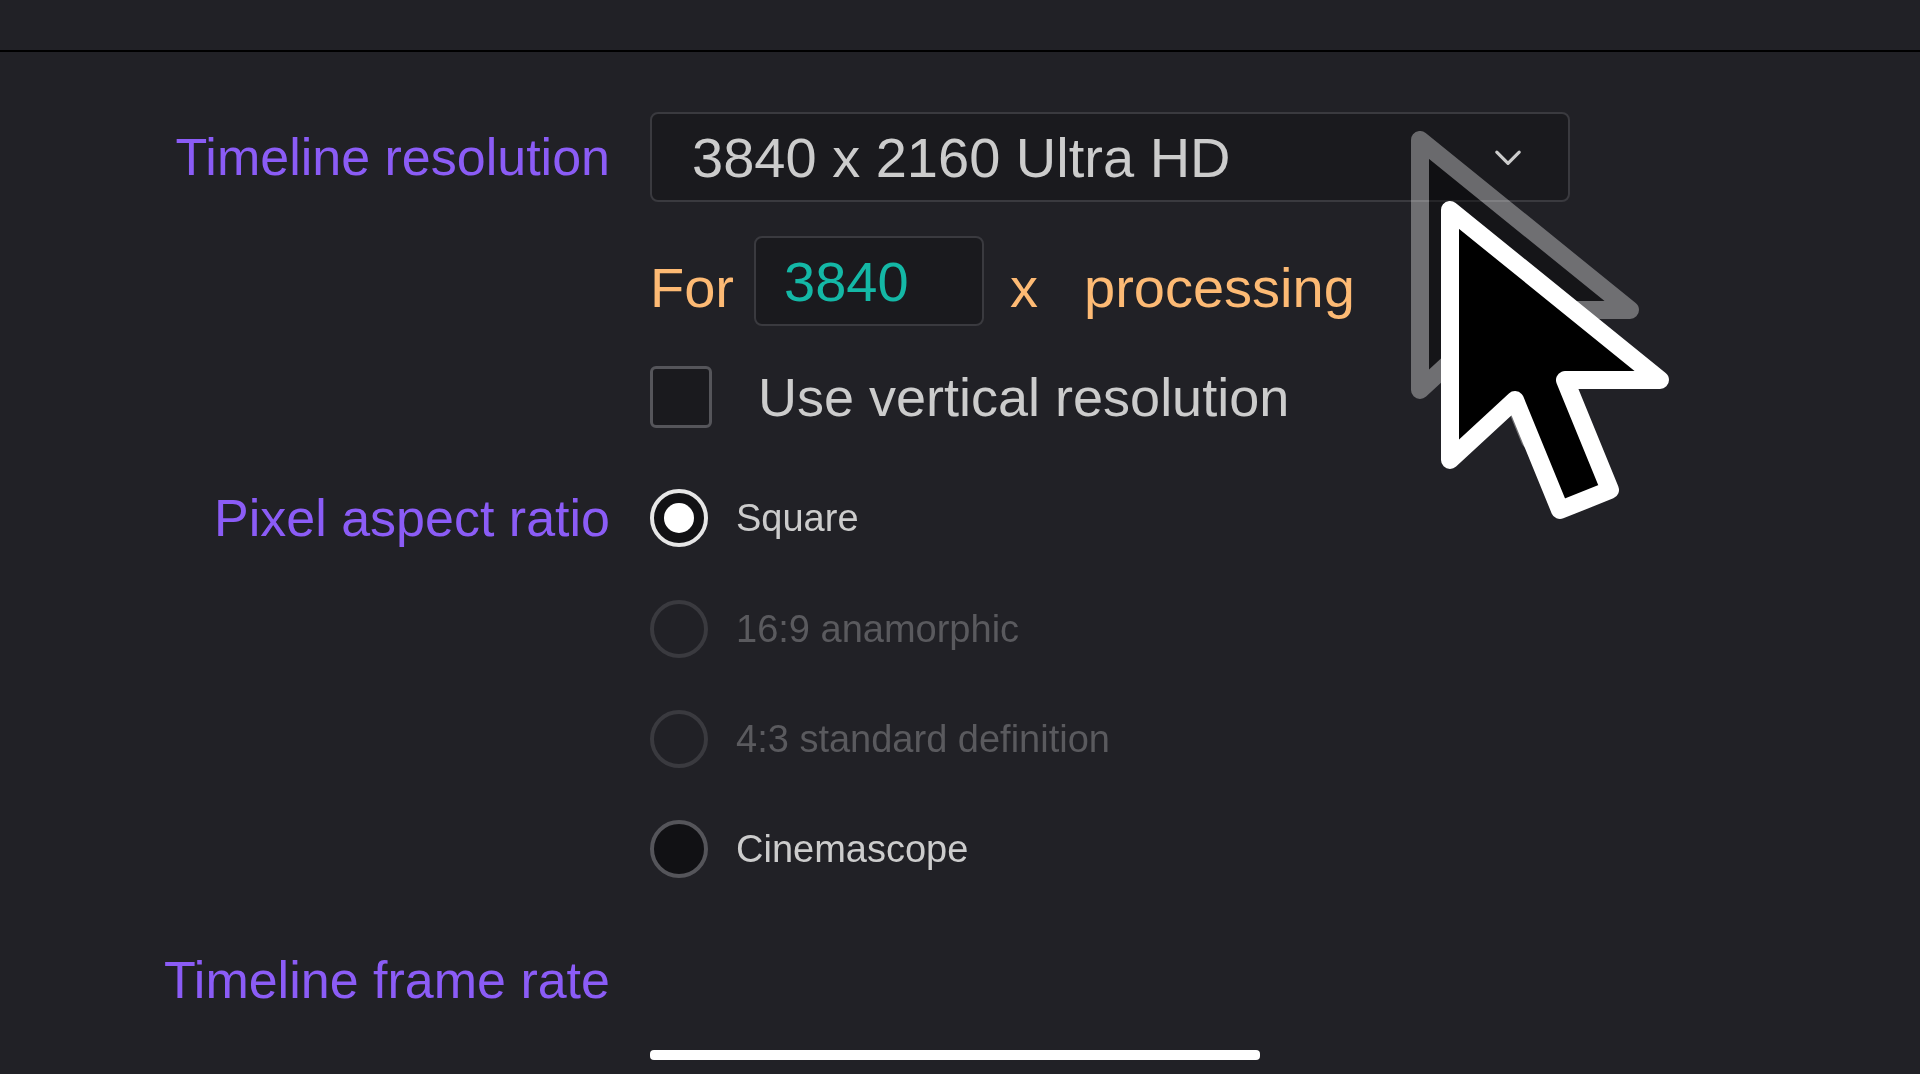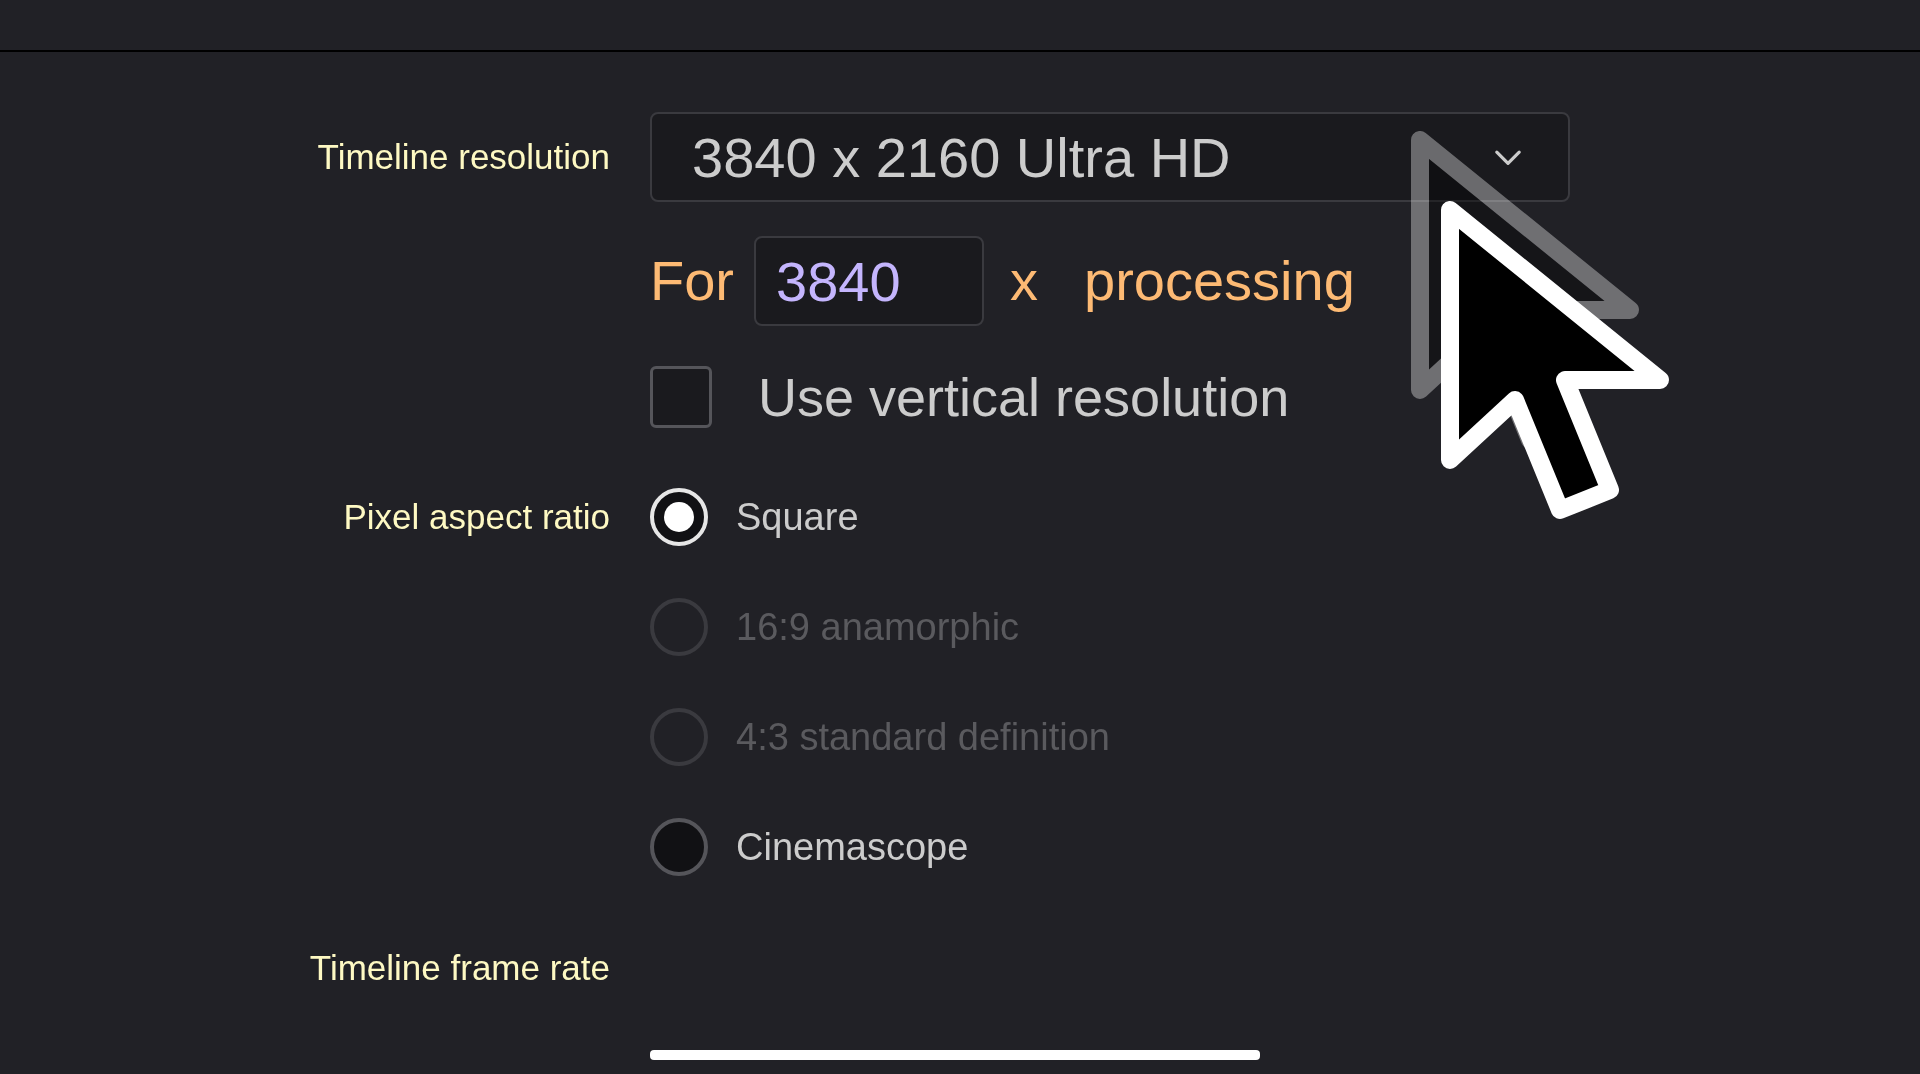--- a/index.html
+++ b/index.html
@@ -38,8 +38,8 @@
     text-align: right;
     padding-right: 40px;
     box-sizing: border-box;
-    font-size: 35px;
-    color: #fef9c3;
+    font-size: 52px;
+    color: #8b5cf6;
   }
 
   .ctrls {

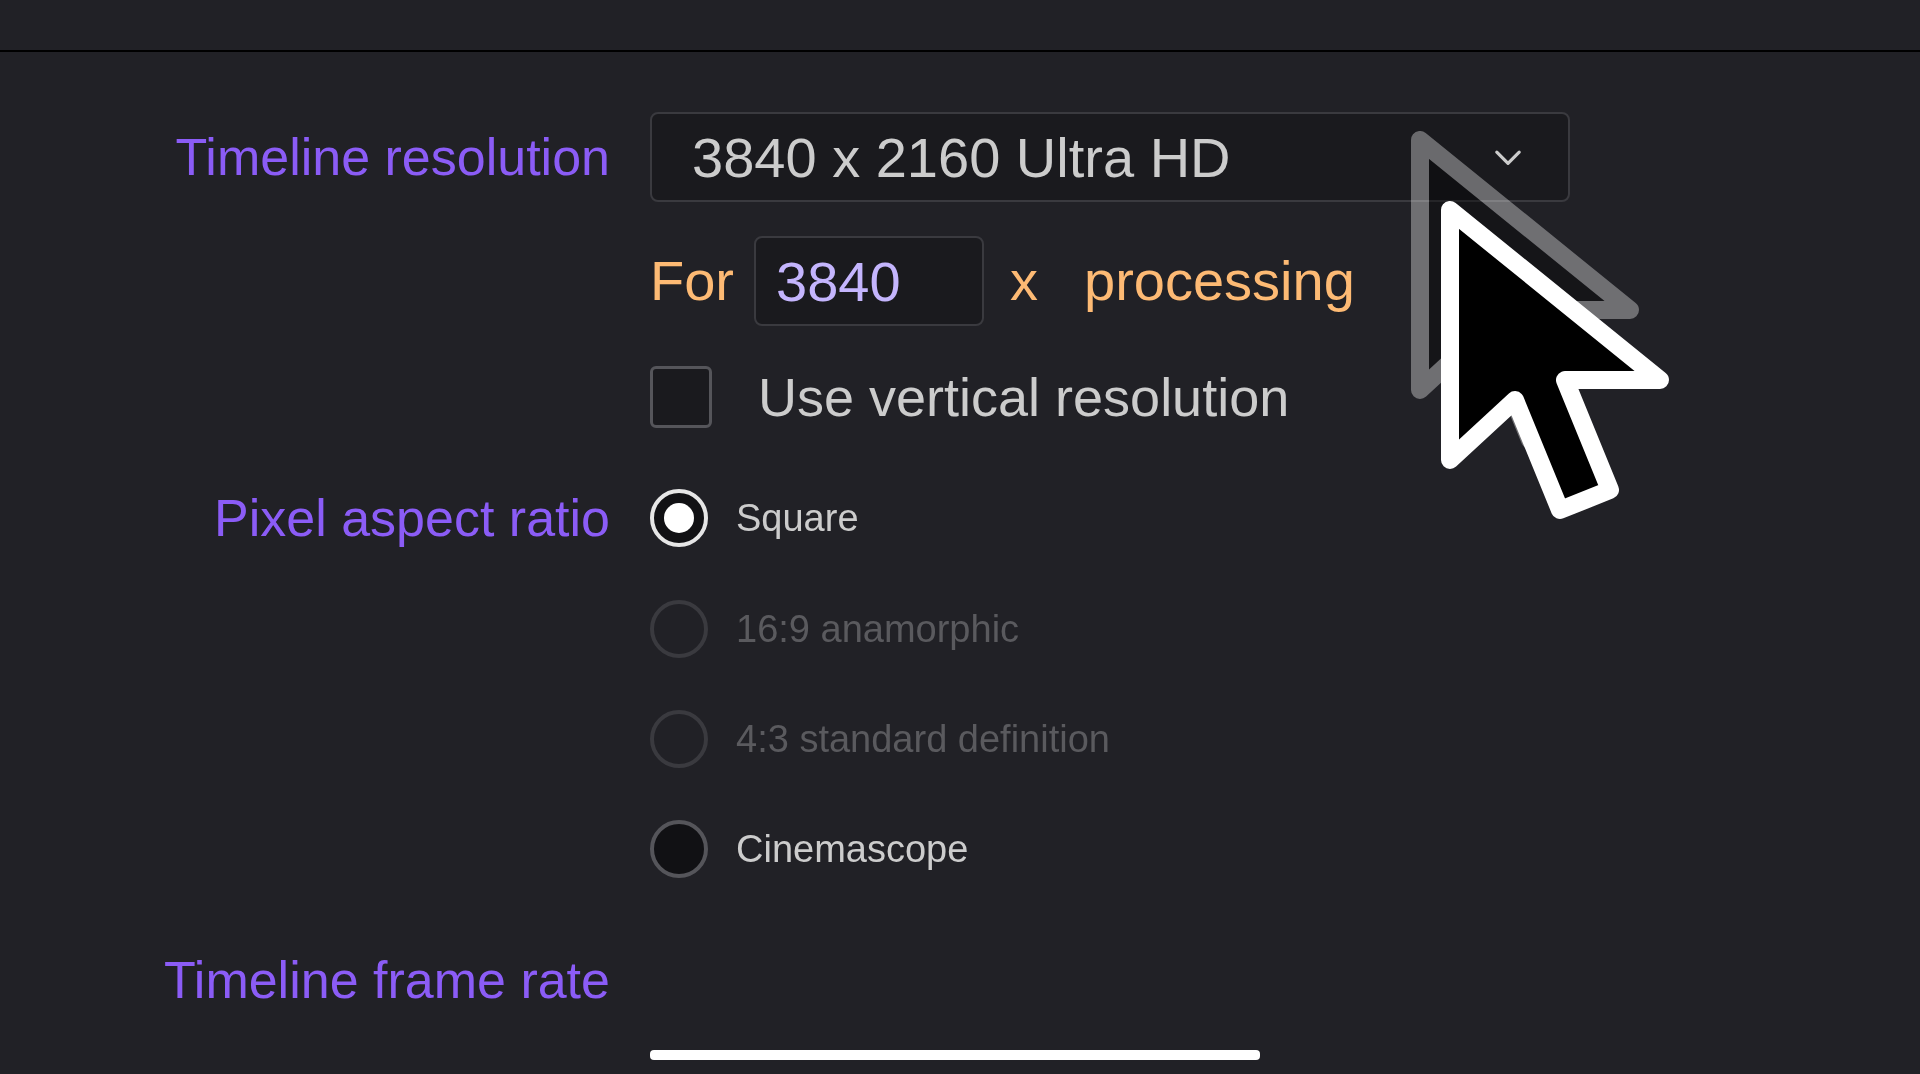--- a/index.html
+++ b/index.html
@@ -44,7 +44,7 @@
 
   .ctrls {
     display: flex;
-    align-items: flex-start;
+    align-items: center;
     gap: 20px;
   }
 

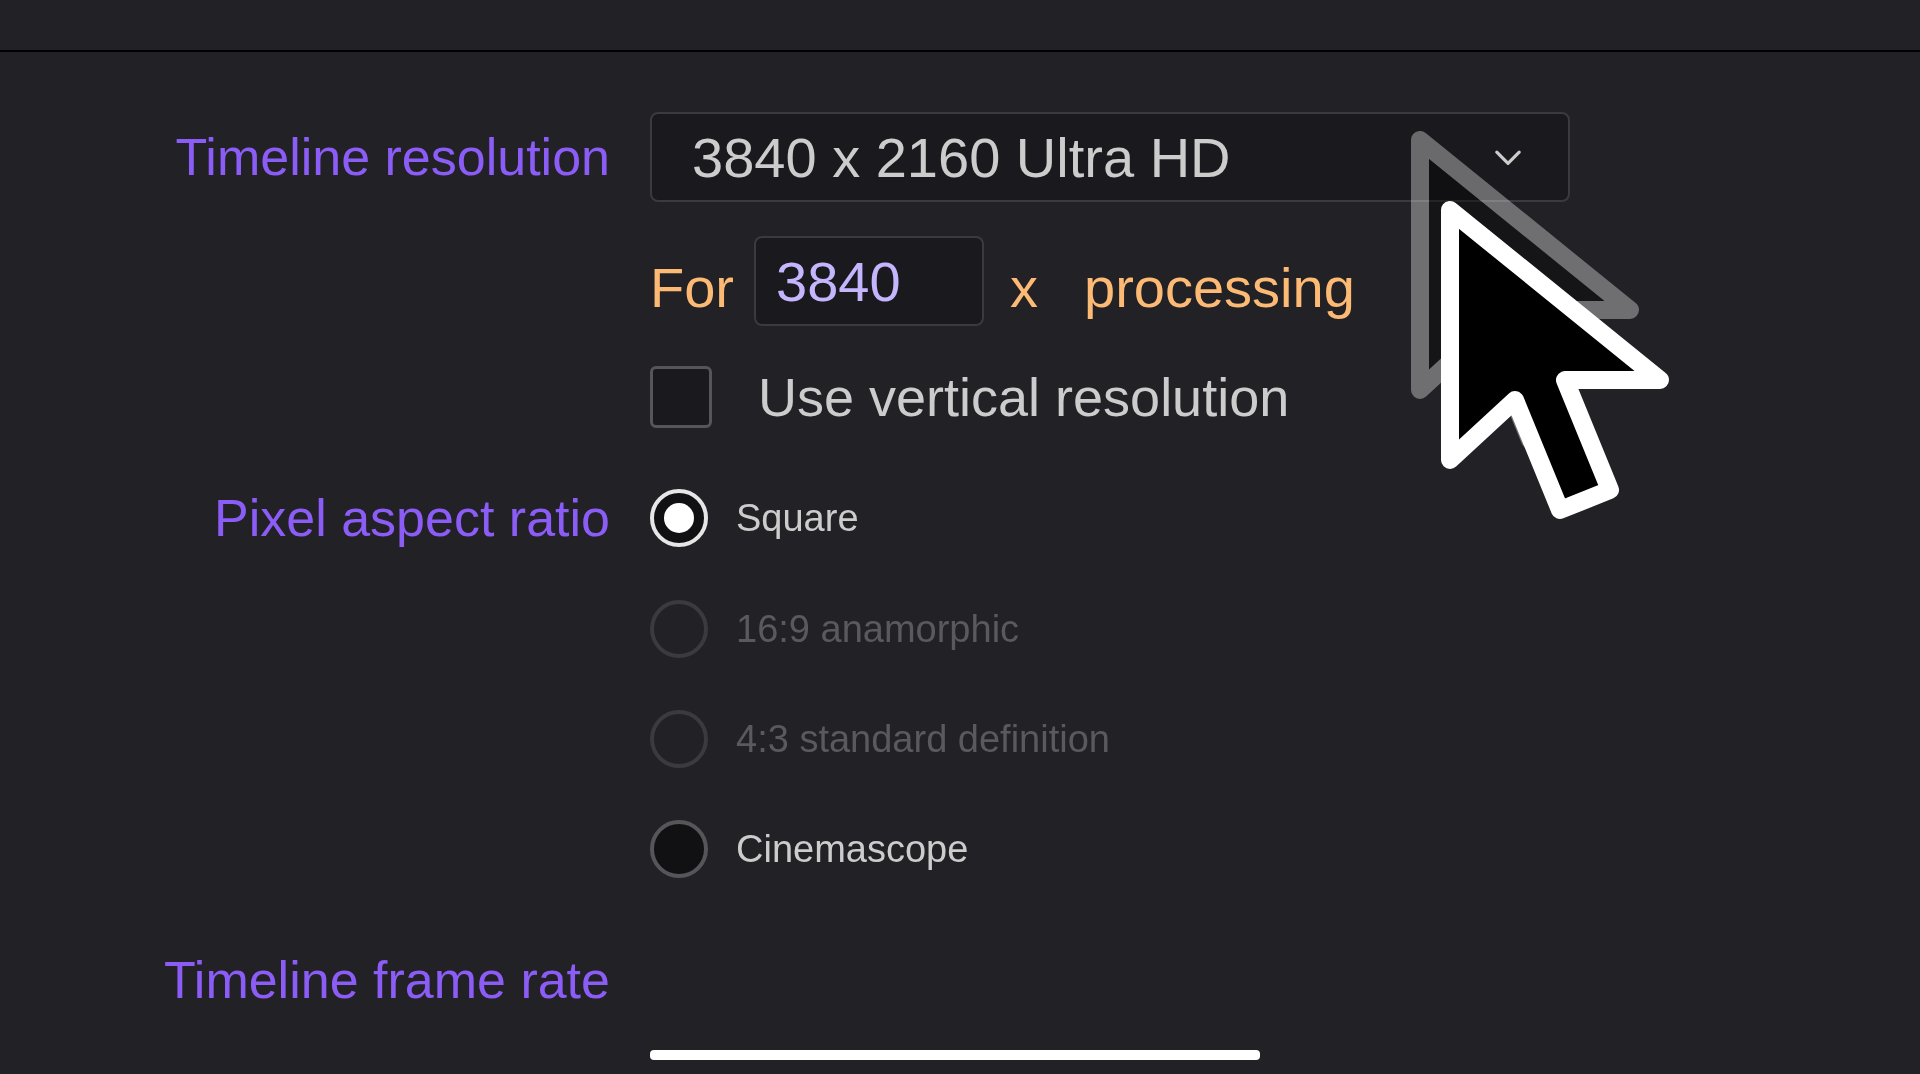--- a/index.html
+++ b/index.html
@@ -89,10 +89,10 @@
     width: 230px;
     height: 90px;
     font-size: 56px;
-    color: #c4b5fd;
-    display: flex;
-    align-items: center;
-    padding-left: 20px;
+    color: #14b8a6;
+    display: flex;
+    align-items: center;
+    padding-left: 28px;
     box-sizing: border-box;
   }
 

